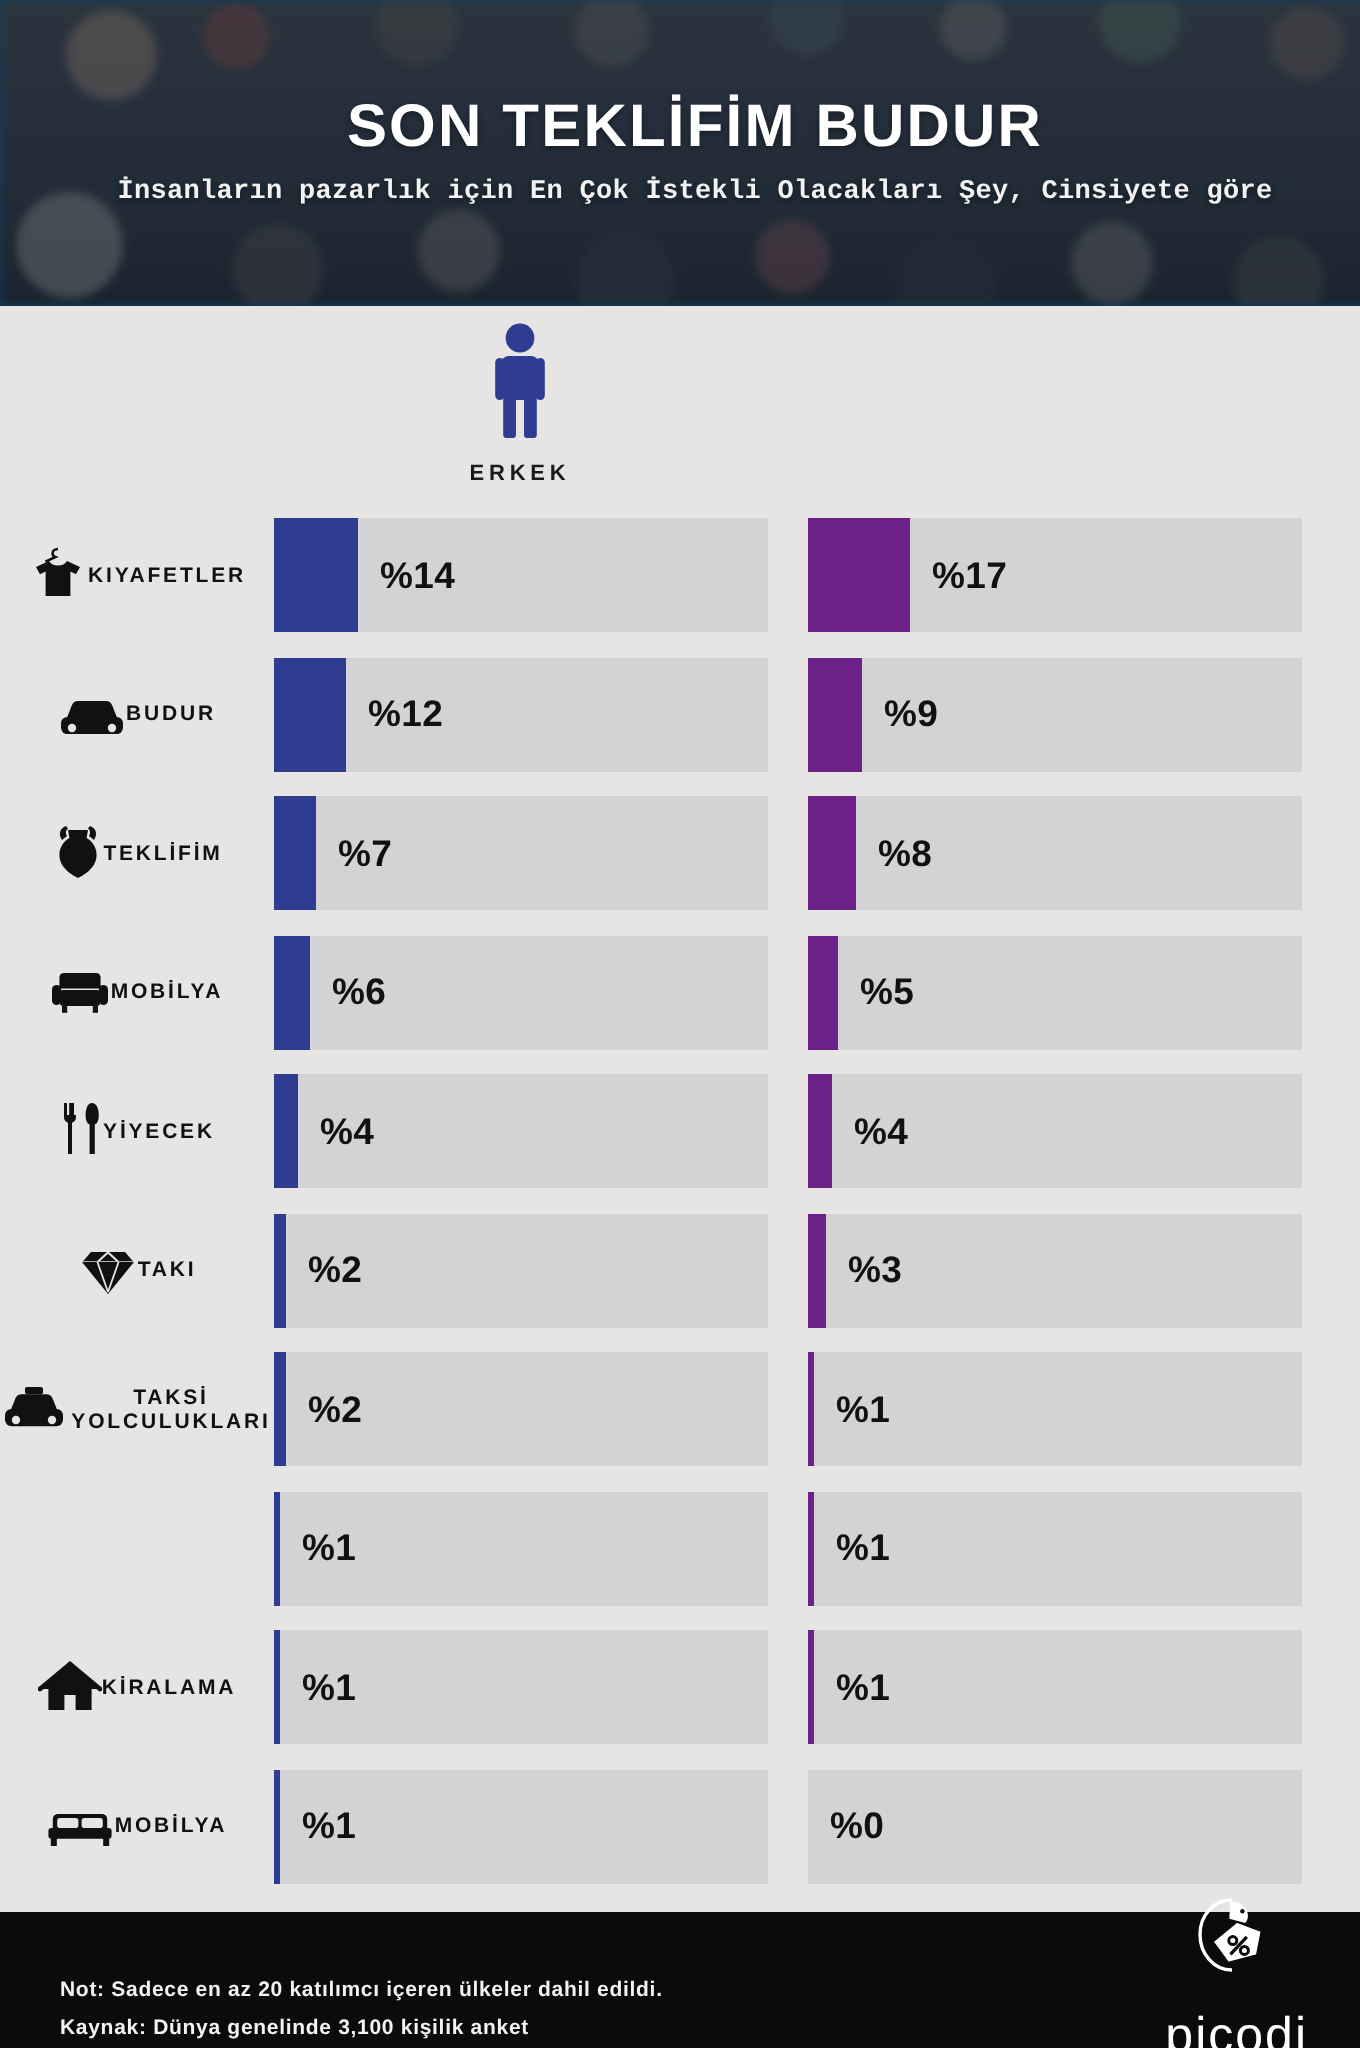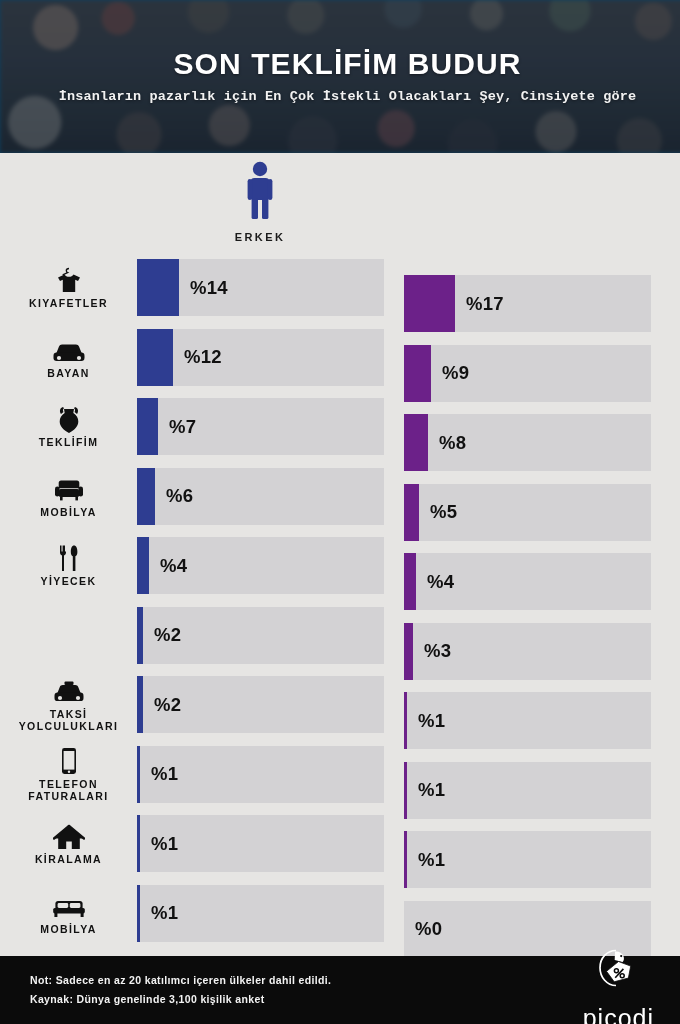--- a/index.html
+++ b/index.html
@@ -66,7 +66,7 @@
   .row{position:relative;height:69.5px;}
   .cat{
     position:absolute;left:0;top:0;width:137px;height:69.5px;
-    display:flex;flex-direction:column;align-items:center;justify-content:center;
+    display:flex;flex-direction:row;align-items:center;justify-content:center;
   }
   .cat-icon{height:28px;display:flex;align-items:flex-end;justify-content:center;margin-bottom:3px;}
   .cat-label{

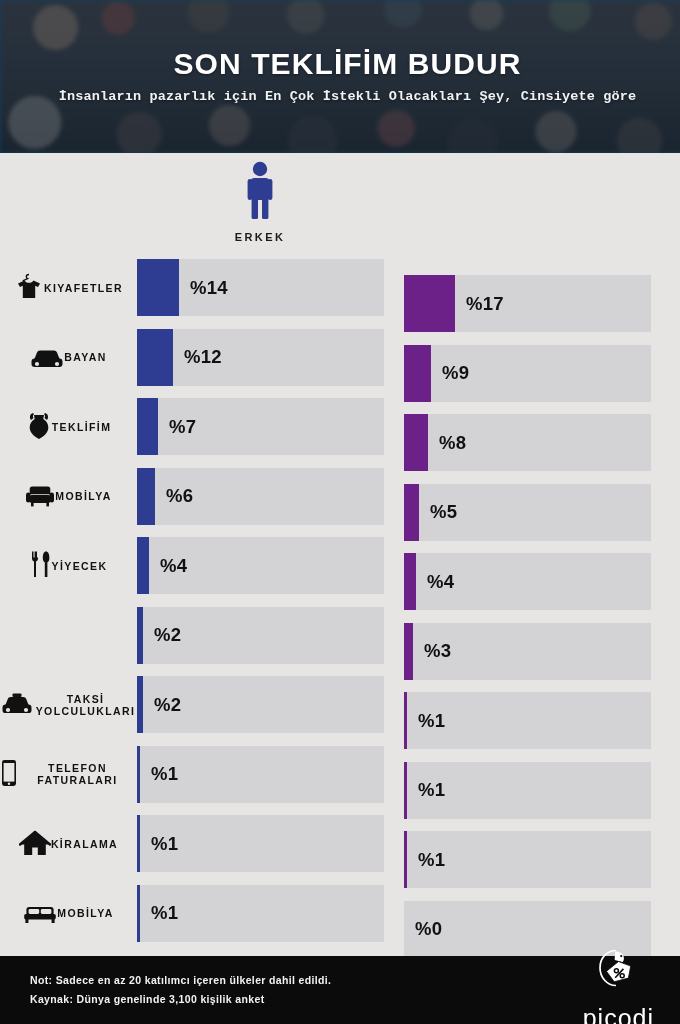--- a/index.html
+++ b/index.html
@@ -78,7 +78,7 @@
     display:flex;align-items:center;
   }
   .track.male{left:137px;width:247px;}
-  .track.female{left:404px;width:247px;margin-top:16px;}
+  .track.female{left:404px;width:247px;}
   .fill{height:57px;flex:0 0 auto;}
   .val{
     font-size:18.5px;font-weight:700;color:#111;letter-spacing:.2px;

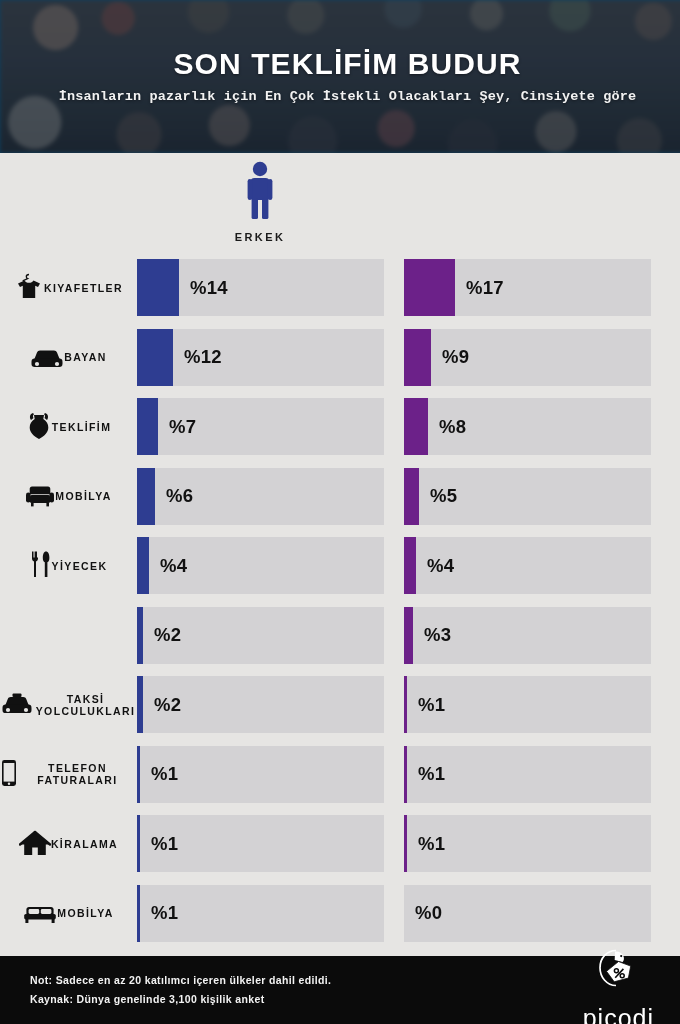--- a/index.html
+++ b/index.html
@@ -158,7 +158,7 @@
             <circle cx="27" cy="16" r="2.1" fill="#e6e5e3"></circle>
           </svg>
         </div>
-        <div class="cat-label">BAYAN</div>
+        <div class="cat-label">BUDUR</div>
       </div>
       <div class="track male">
         <div class="fill" style="width:36px;background:#2e3d91"></div>

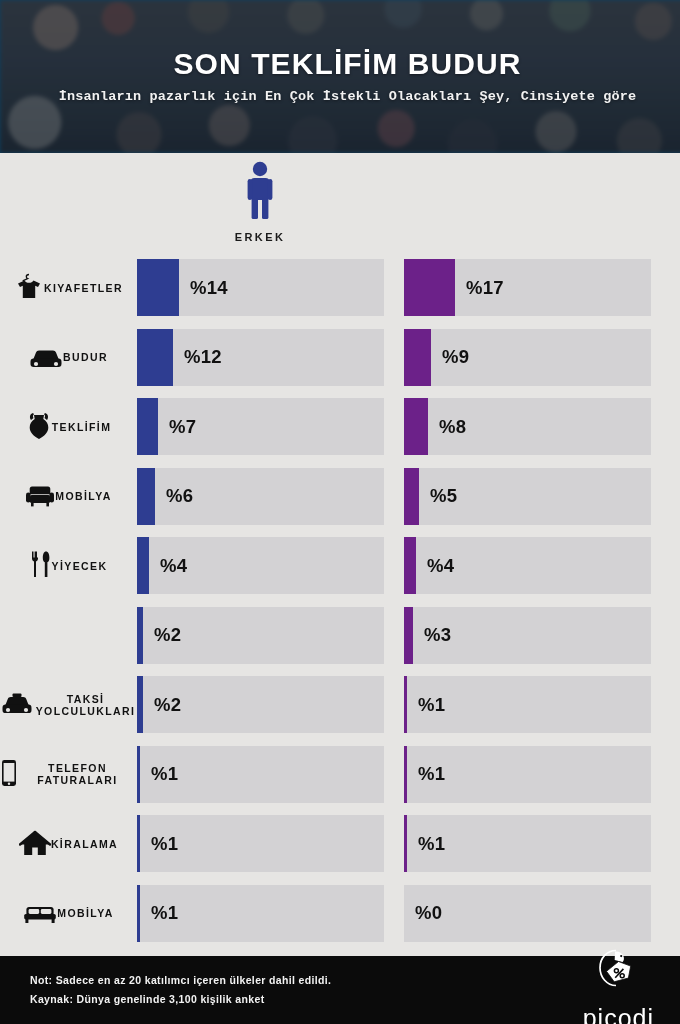--- a/index.html
+++ b/index.html
@@ -236,6 +236,17 @@
     </div>
 
     <div class="row">
+      <div class="cat">
+        <div class="cat-icon">
+          <svg width="30" height="24" viewBox="0 0 30 24" aria-hidden="true">
+            <path d="M2 7h26L15 23z" fill="#111"></path>
+            <path d="M2.5 6.6 6.5 2h17l4 4.6z" fill="#111"></path>
+            <path d="M10 6.8 15 2.2 20 6.8" fill="none" stroke="#e6e5e3" stroke-width="1"></path>
+            <path d="M15 22 9.7 7M15 22l5.3-15" fill="none" stroke="#e6e5e3" stroke-width=".9"></path>
+          </svg>
+        </div>
+        <div class="cat-label">TAKI</div>
+      </div>
       <div class="track male">
         <div class="fill" style="width:6px;background:#2e3d91"></div>
         <div class="val">%2</div>

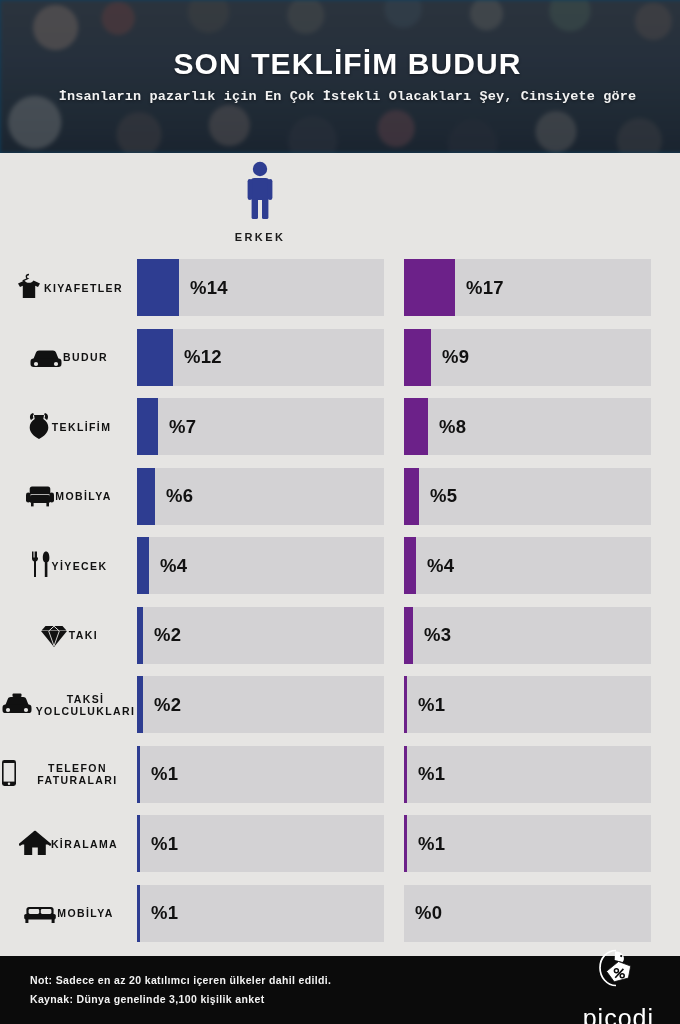--- a/index.html
+++ b/index.html
@@ -281,16 +281,6 @@
     </div>
 
     <div class="row">
-      <div class="cat">
-        <div class="cat-icon">
-          <svg width="18" height="28" viewBox="0 0 18 28" aria-hidden="true">
-            <rect x="2" y="1" width="14" height="26" rx="2.4" fill="#111"></rect>
-            <rect x="3.6" y="4" width="10.8" height="18.6" fill="#e6e5e3"></rect>
-            <circle cx="9" cy="24.7" r="1.2" fill="#e6e5e3"></circle>
-          </svg>
-        </div>
-        <div class="cat-label">TELEFON FATURALARI</div>
-      </div>
       <div class="track male">
         <div class="fill" style="width:3px;background:#2e3d91"></div>
         <div class="val">%1</div>

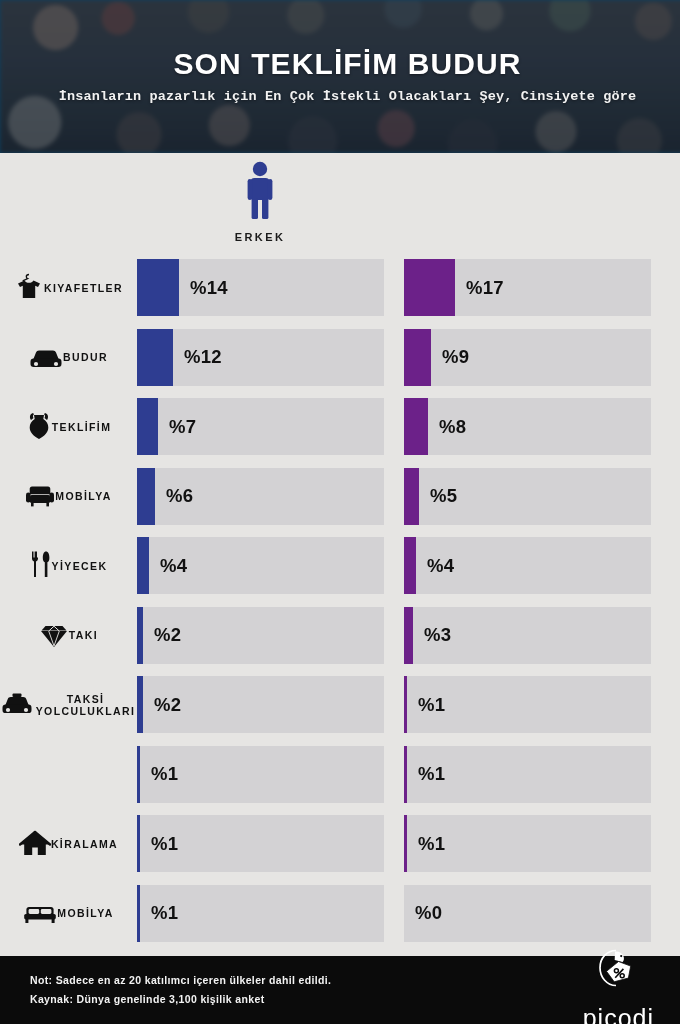--- a/index.html
+++ b/index.html
@@ -88,7 +88,7 @@
   
   .footer{
     position:absolute;left:0;bottom:0;width:680px;height:68px;
-    background:#0b0b0b;display:flex;align-items:center;margin-top:40px;
+    background:#0b0b0b;display:flex;align-items:flex-end;margin-top:40px;
   }
   .foot-notes{margin-left:30px;}
   .foot-line{color:#f3f3f3;font-size:10.5px;font-weight:700;letter-spacing:.35px;line-height:19px;}

